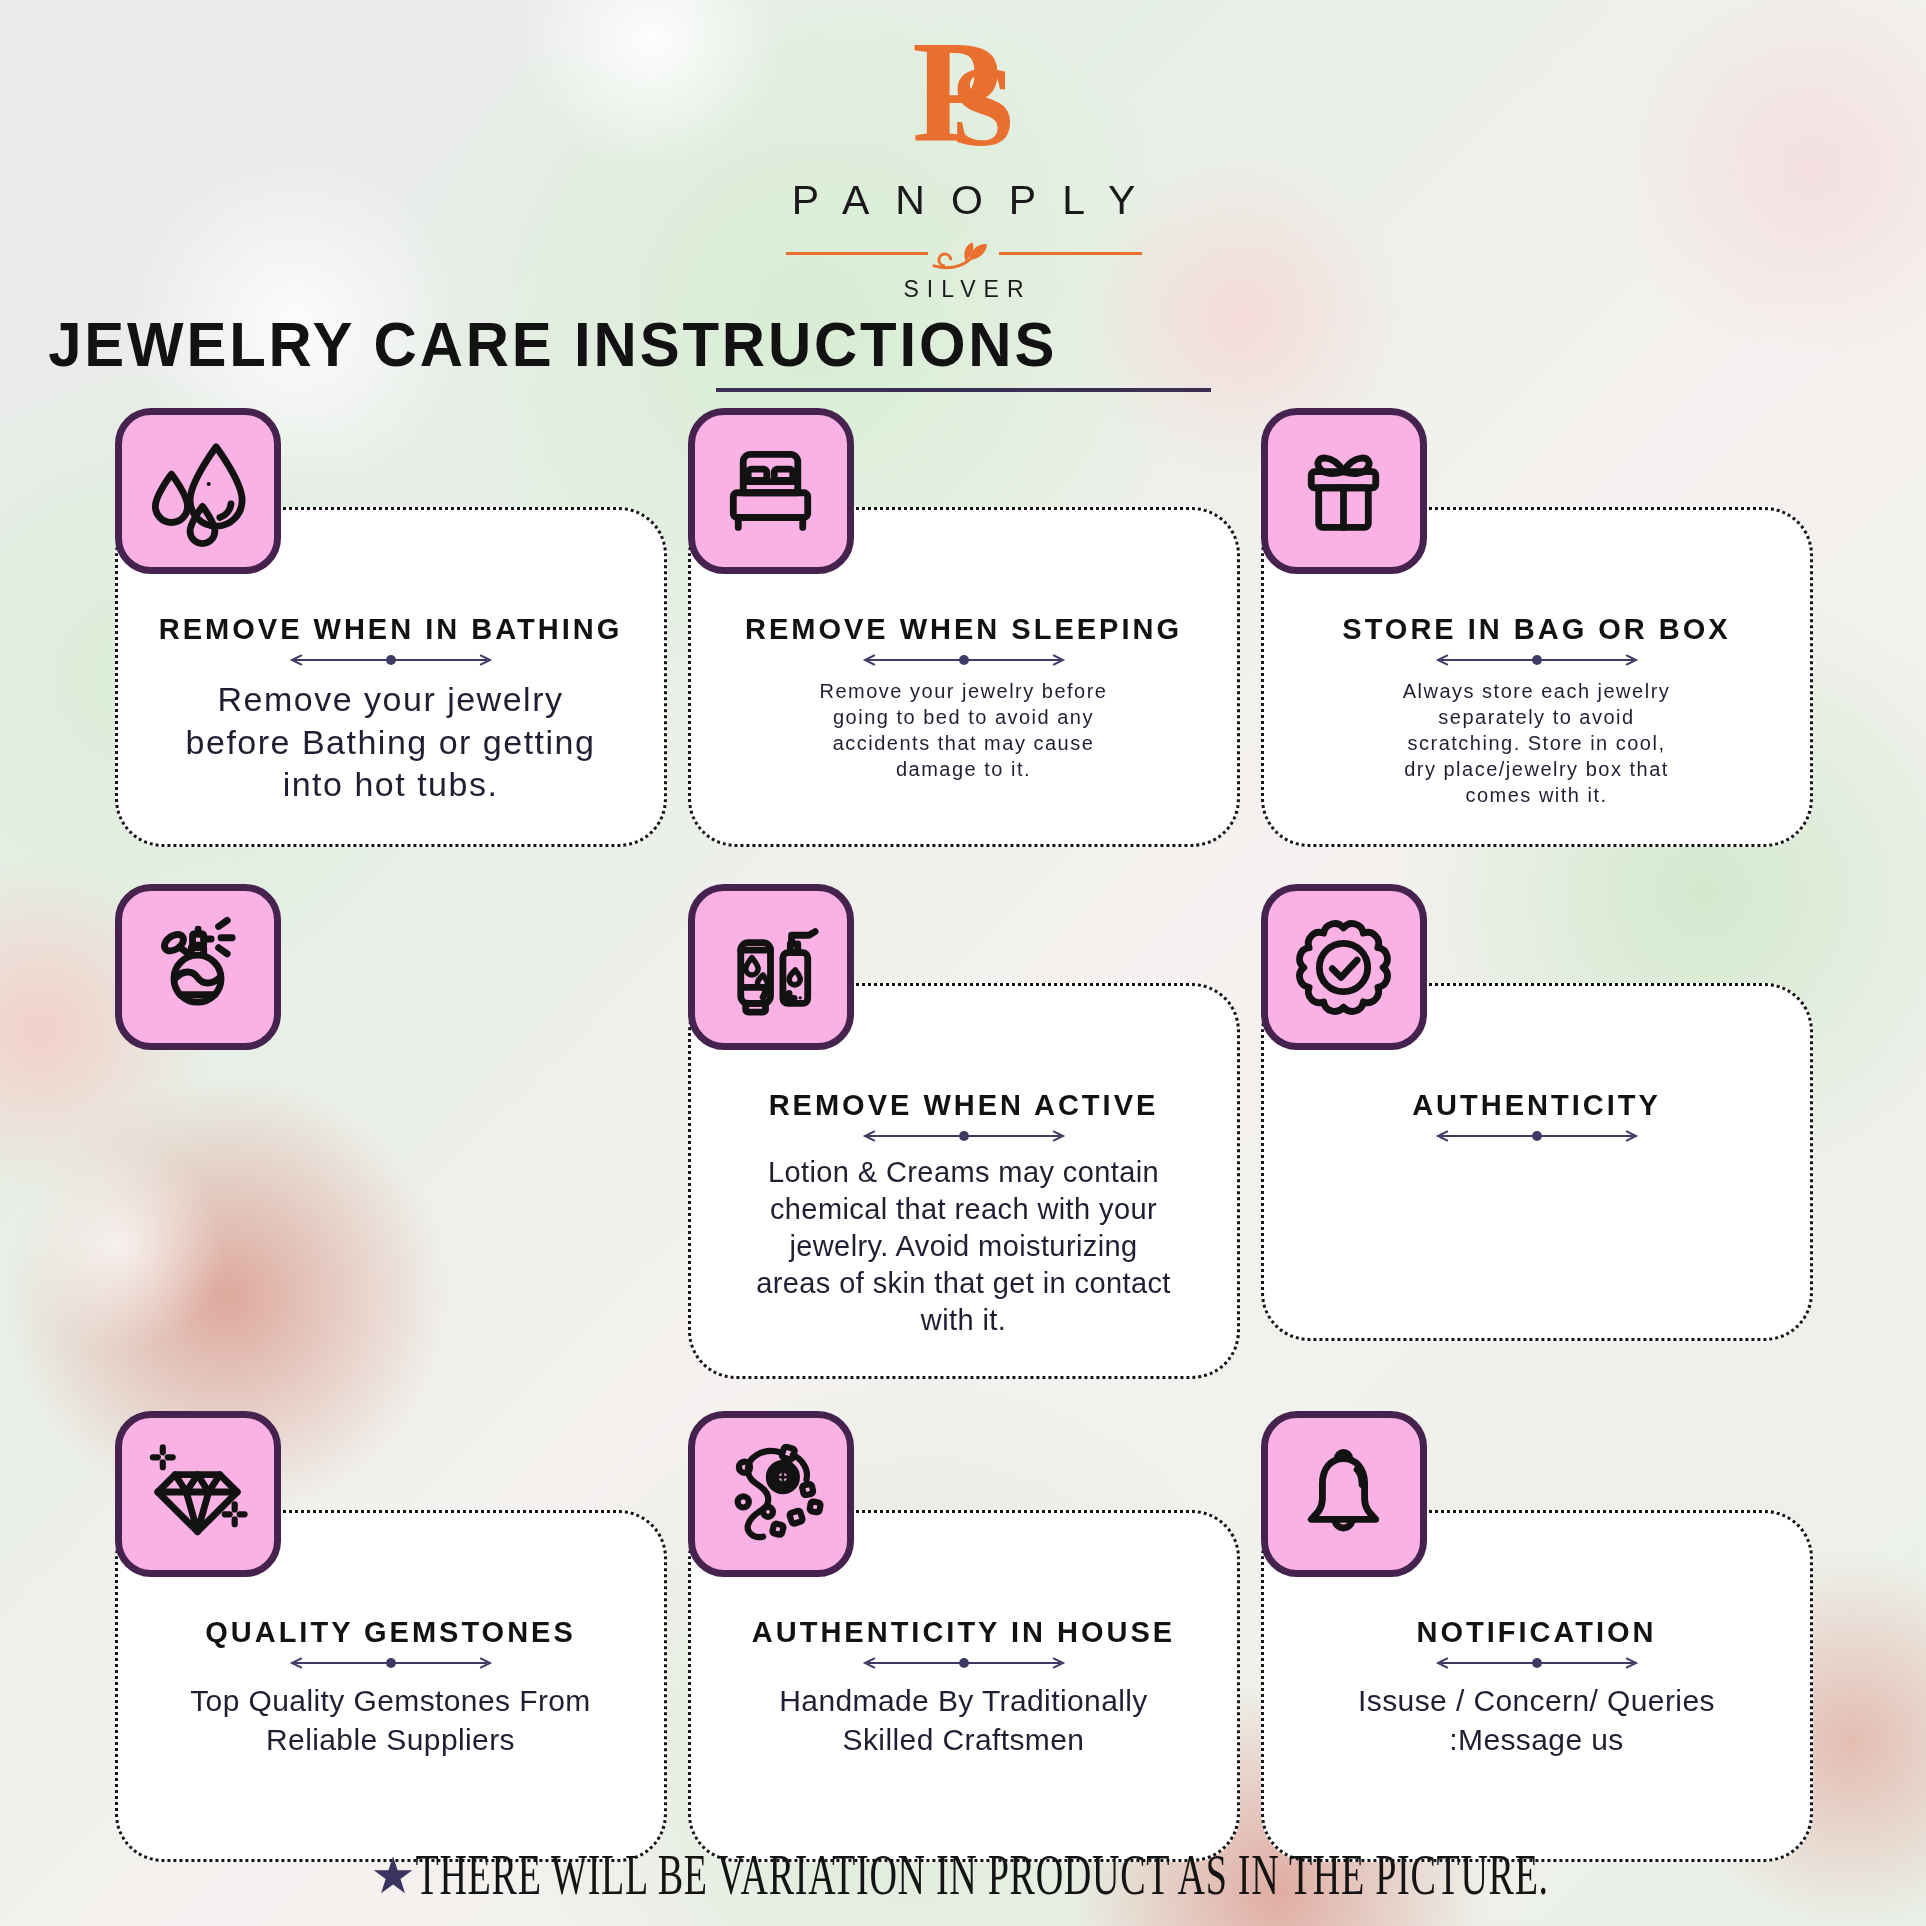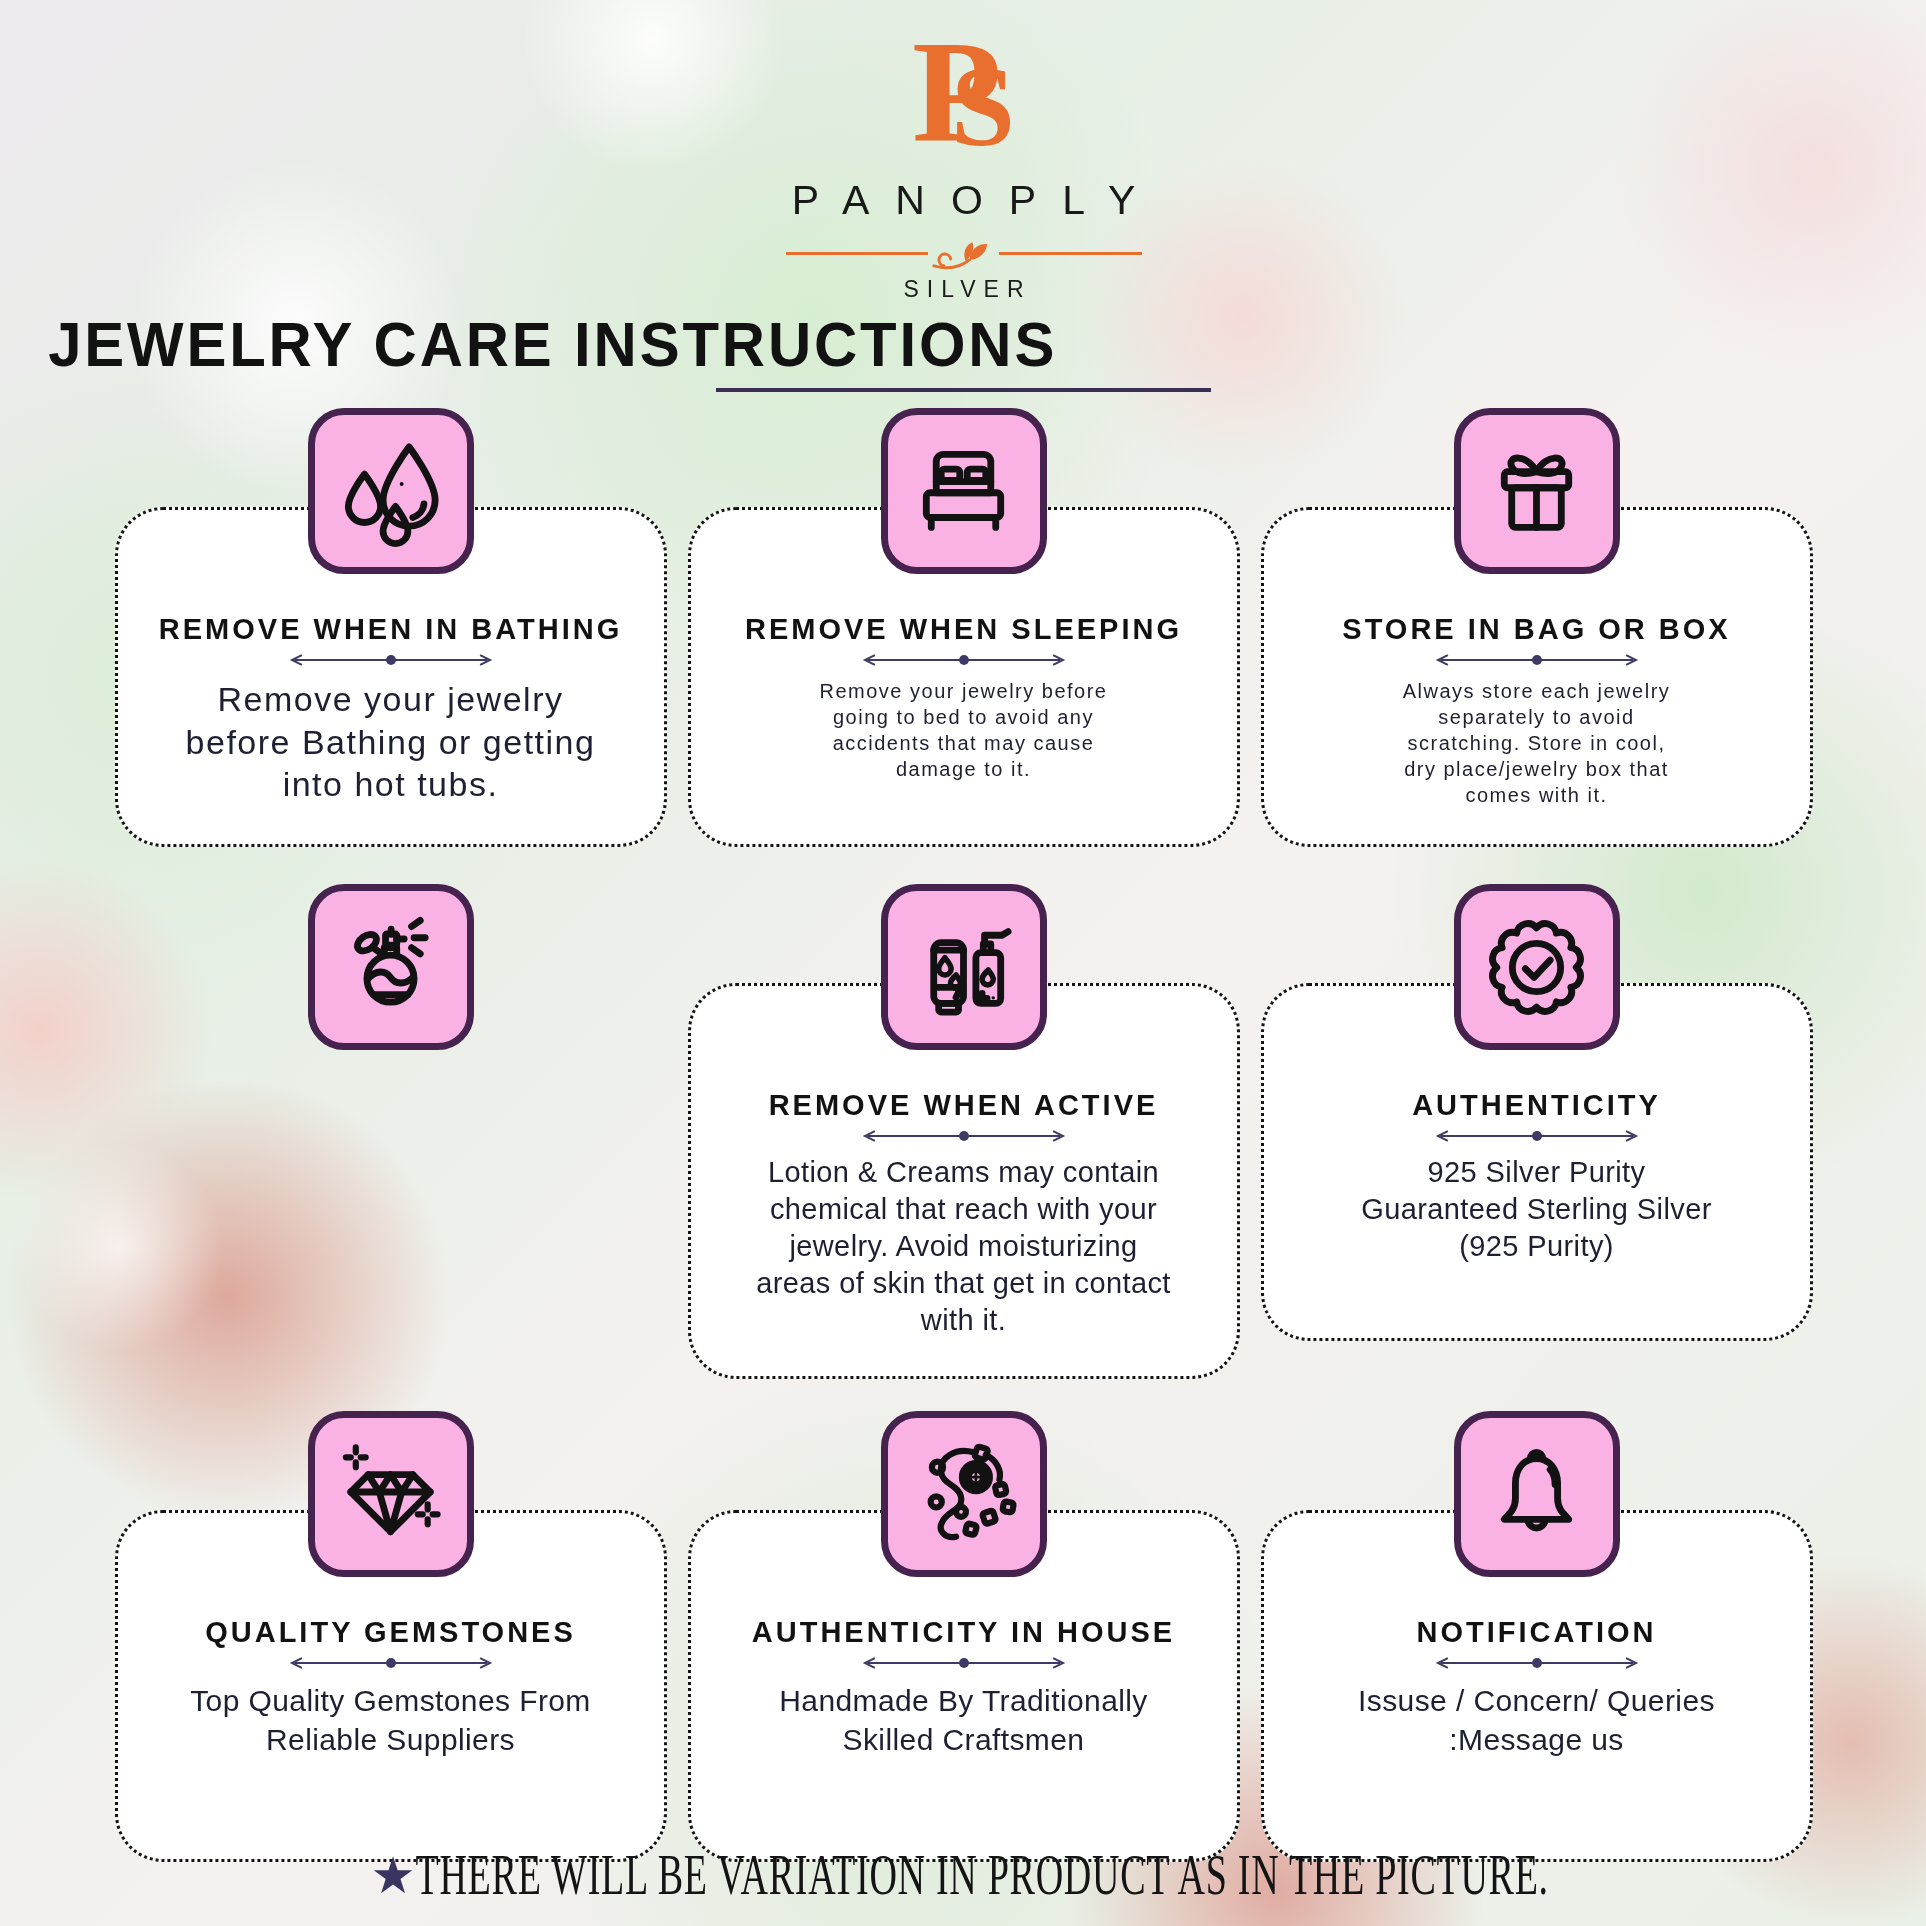--- a/index.html
+++ b/index.html
@@ -40,7 +40,7 @@
   .row-1 { margin-top:16px; }
   .row-2 { margin-top:37px; }
   .row-3 { margin-top:32px; }
-  .cell { display:flex; flex-direction:column; align-items:center; }
+  .cell { display:flex; flex-direction:column; }
   .tile { width:166px; height:166px; box-sizing:border-box; background:#F9B2E3;
           border:7px solid #46224E; border-radius:36px; display:flex; align-items:center; justify-content:center;
           position:relative; z-index:2; }

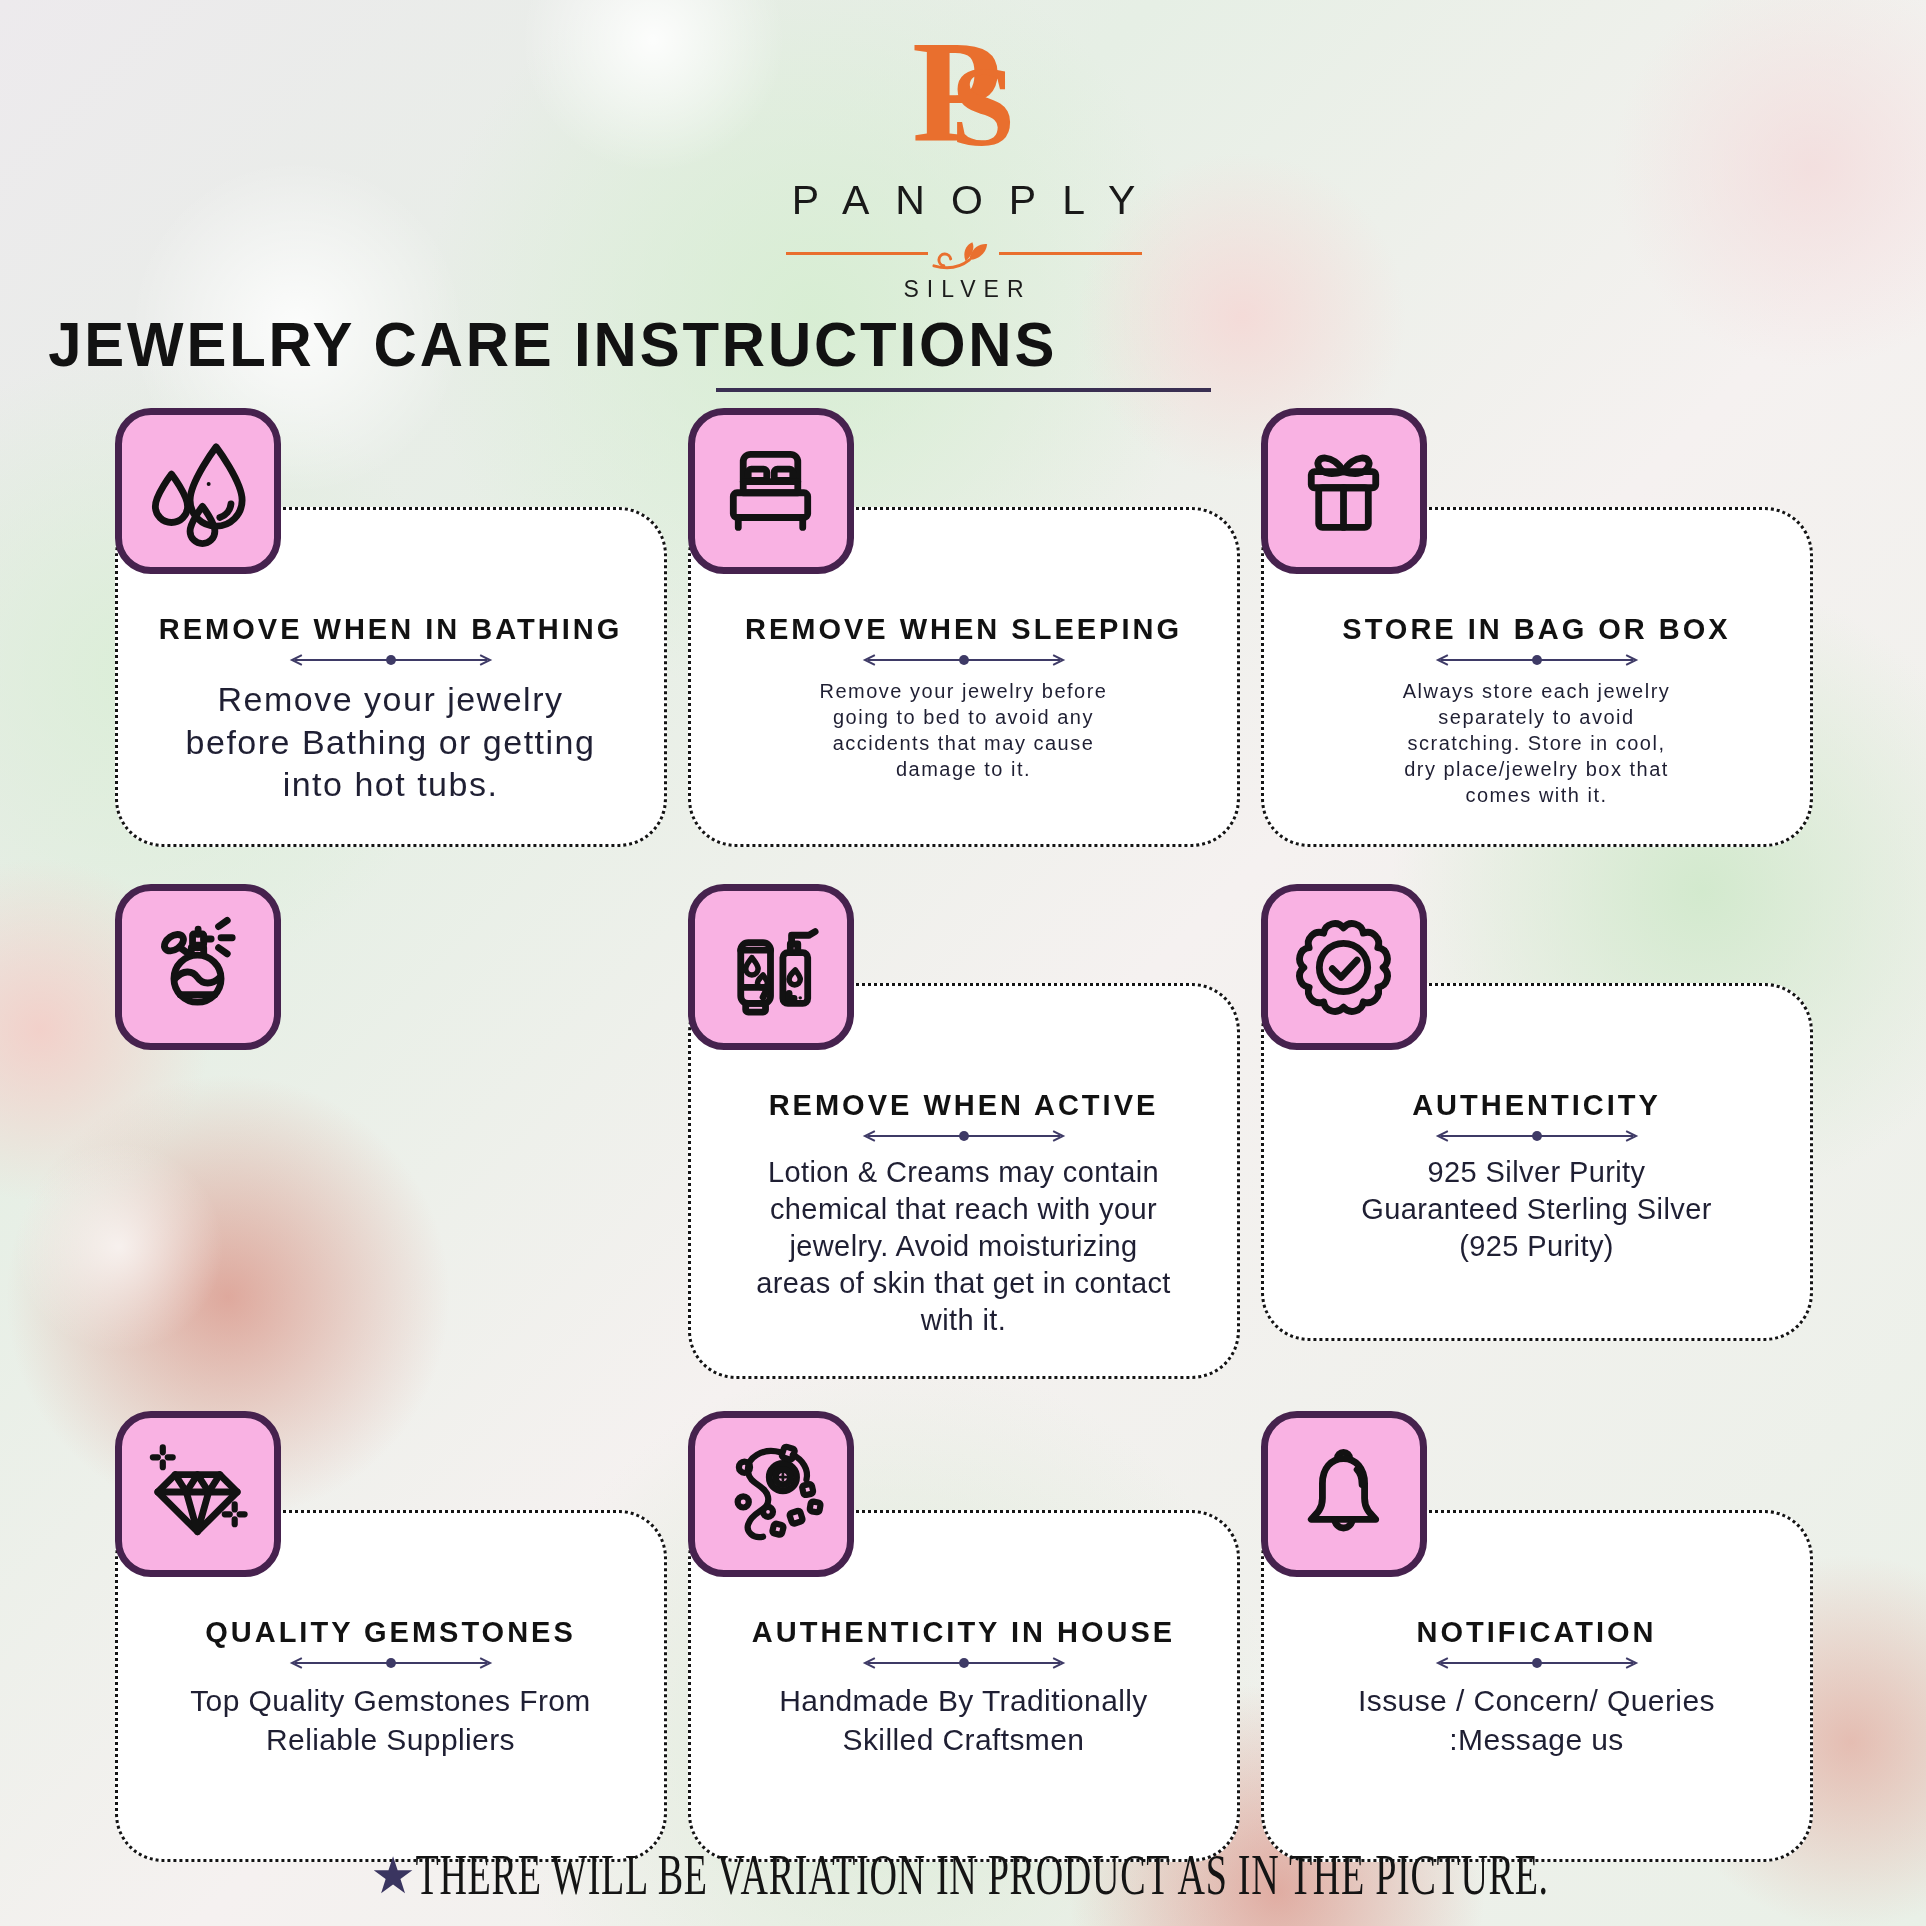--- a/index.html
+++ b/index.html
@@ -241,9 +241,6 @@
           <path d="M195,3 L205,8 L195,13" fill="none" stroke="#3E3A66" stroke-width="2"></path>
           <circle cx="105" cy="8" r="5" fill="#3E3A66"></circle>
         </svg>
-        <div class="card-desc d-md">925 Silver Purity
-Guaranteed Sterling Silver
-(925 Purity)</div>
       </div>
     </div>
   </div>

